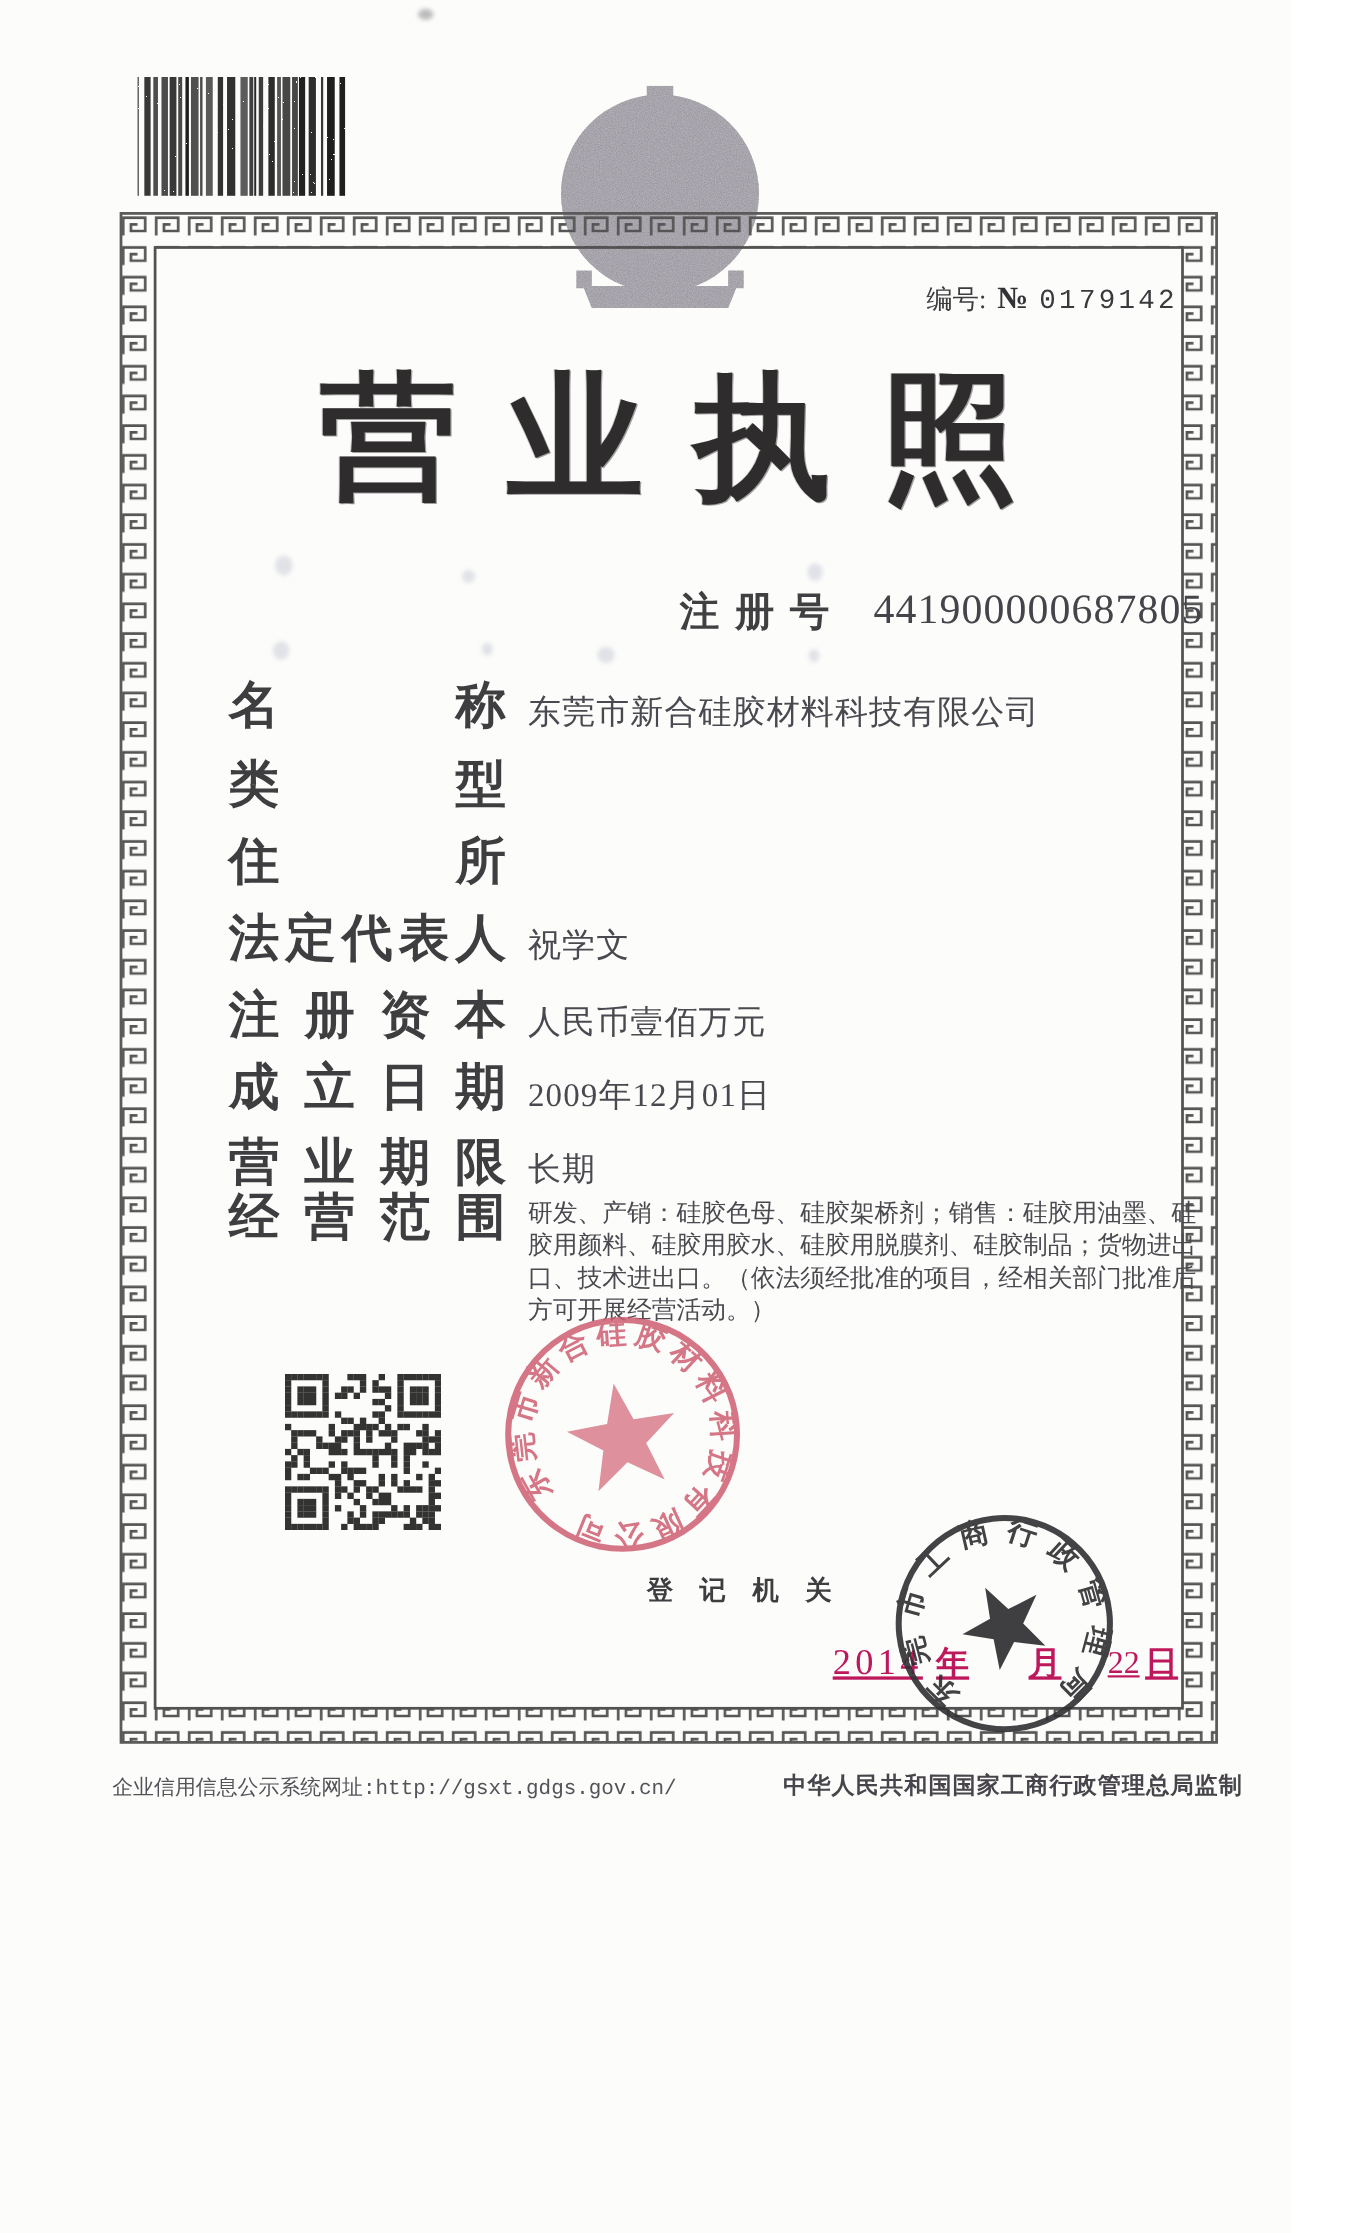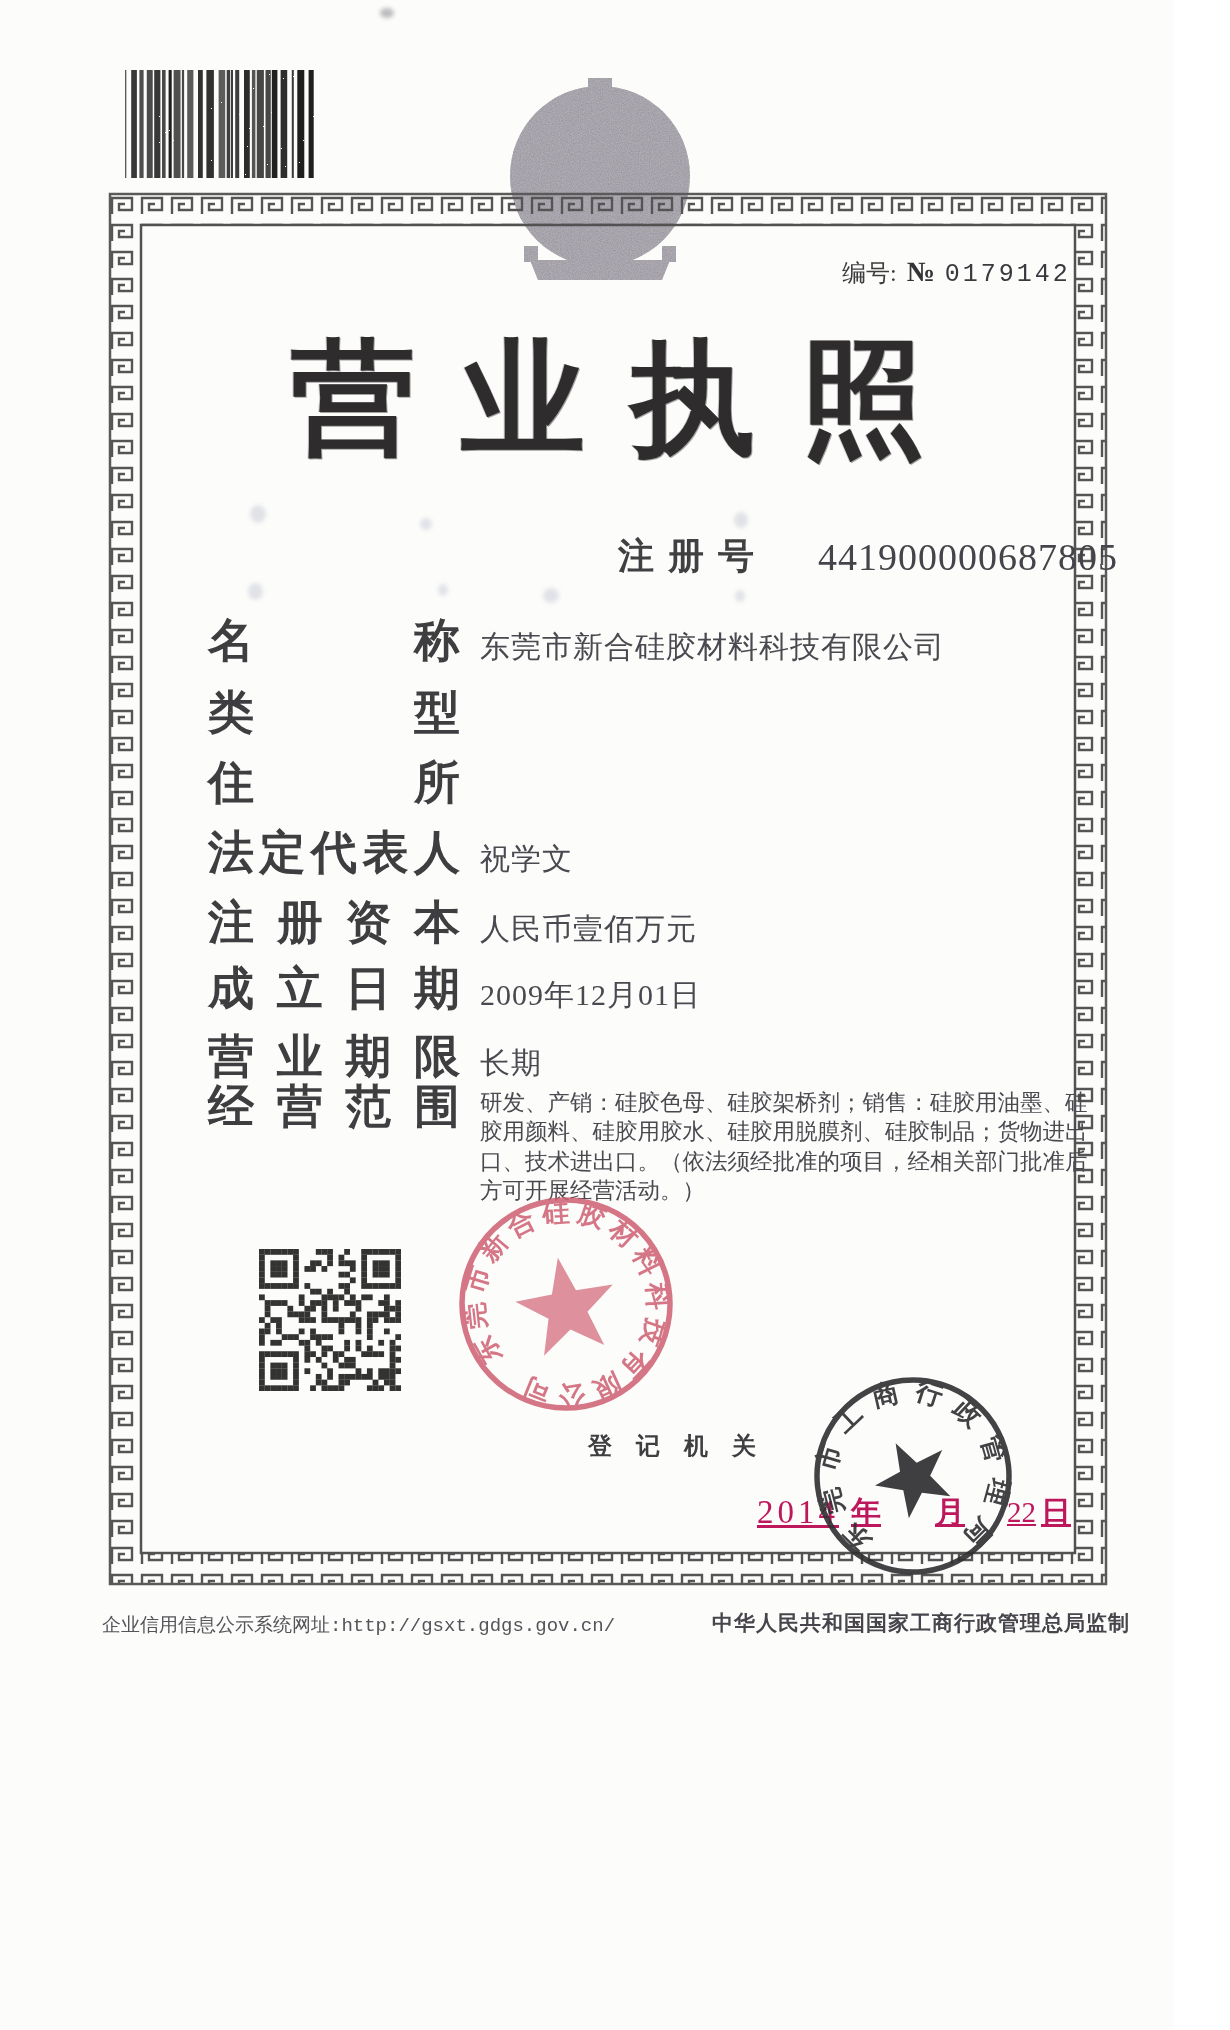--- a/index.html
+++ b/index.html
@@ -21,7 +21,7 @@
               letter-spacing:3px;color:#3a393d;}
 
   
-  .regline{left:618px;top:532px;display:flex;align-items:center;gap:24px;}
+  .regline{left:618px;top:532px;display:flex;align-items:flex-start;}
   .reg-label{font-weight:700;font-size:36px;letter-spacing:14px;color:#403f42;}
   .reg-value{font-size:38px;margin-left:26px;color:#45444a;letter-spacing:1px;}
 

